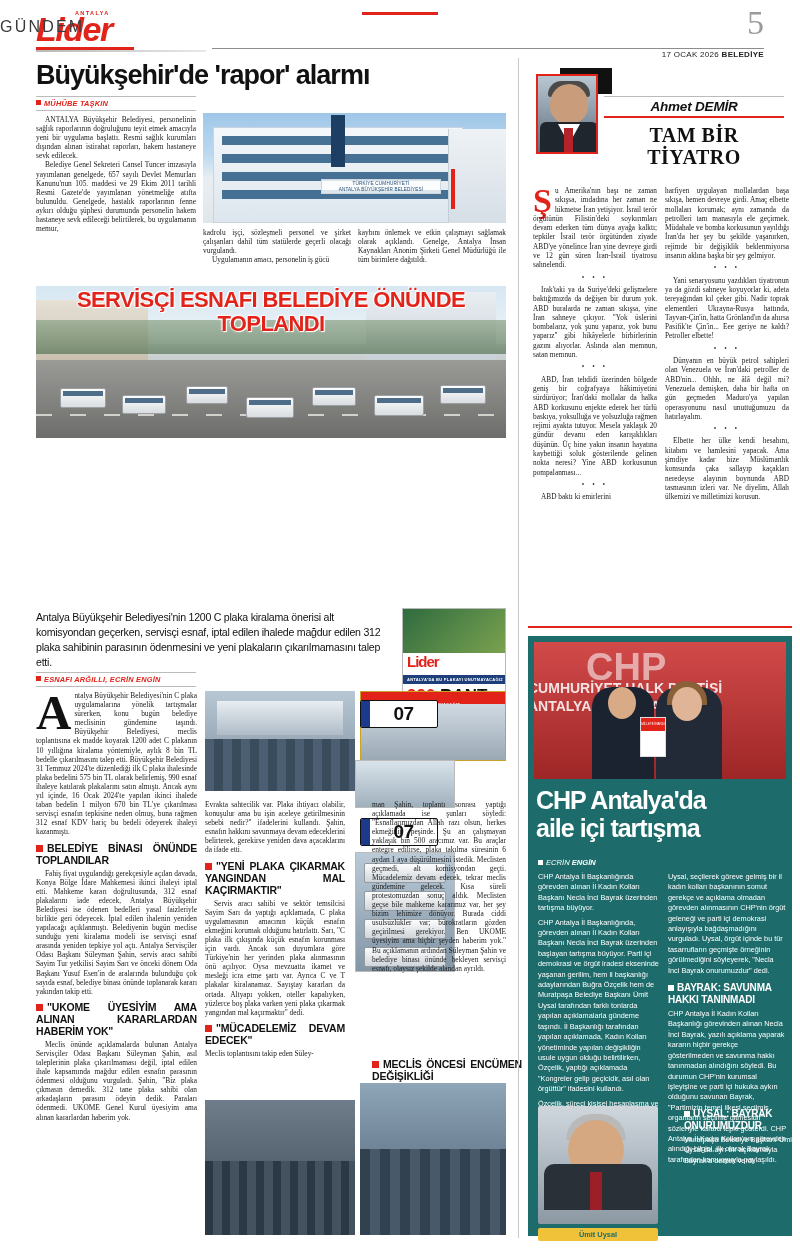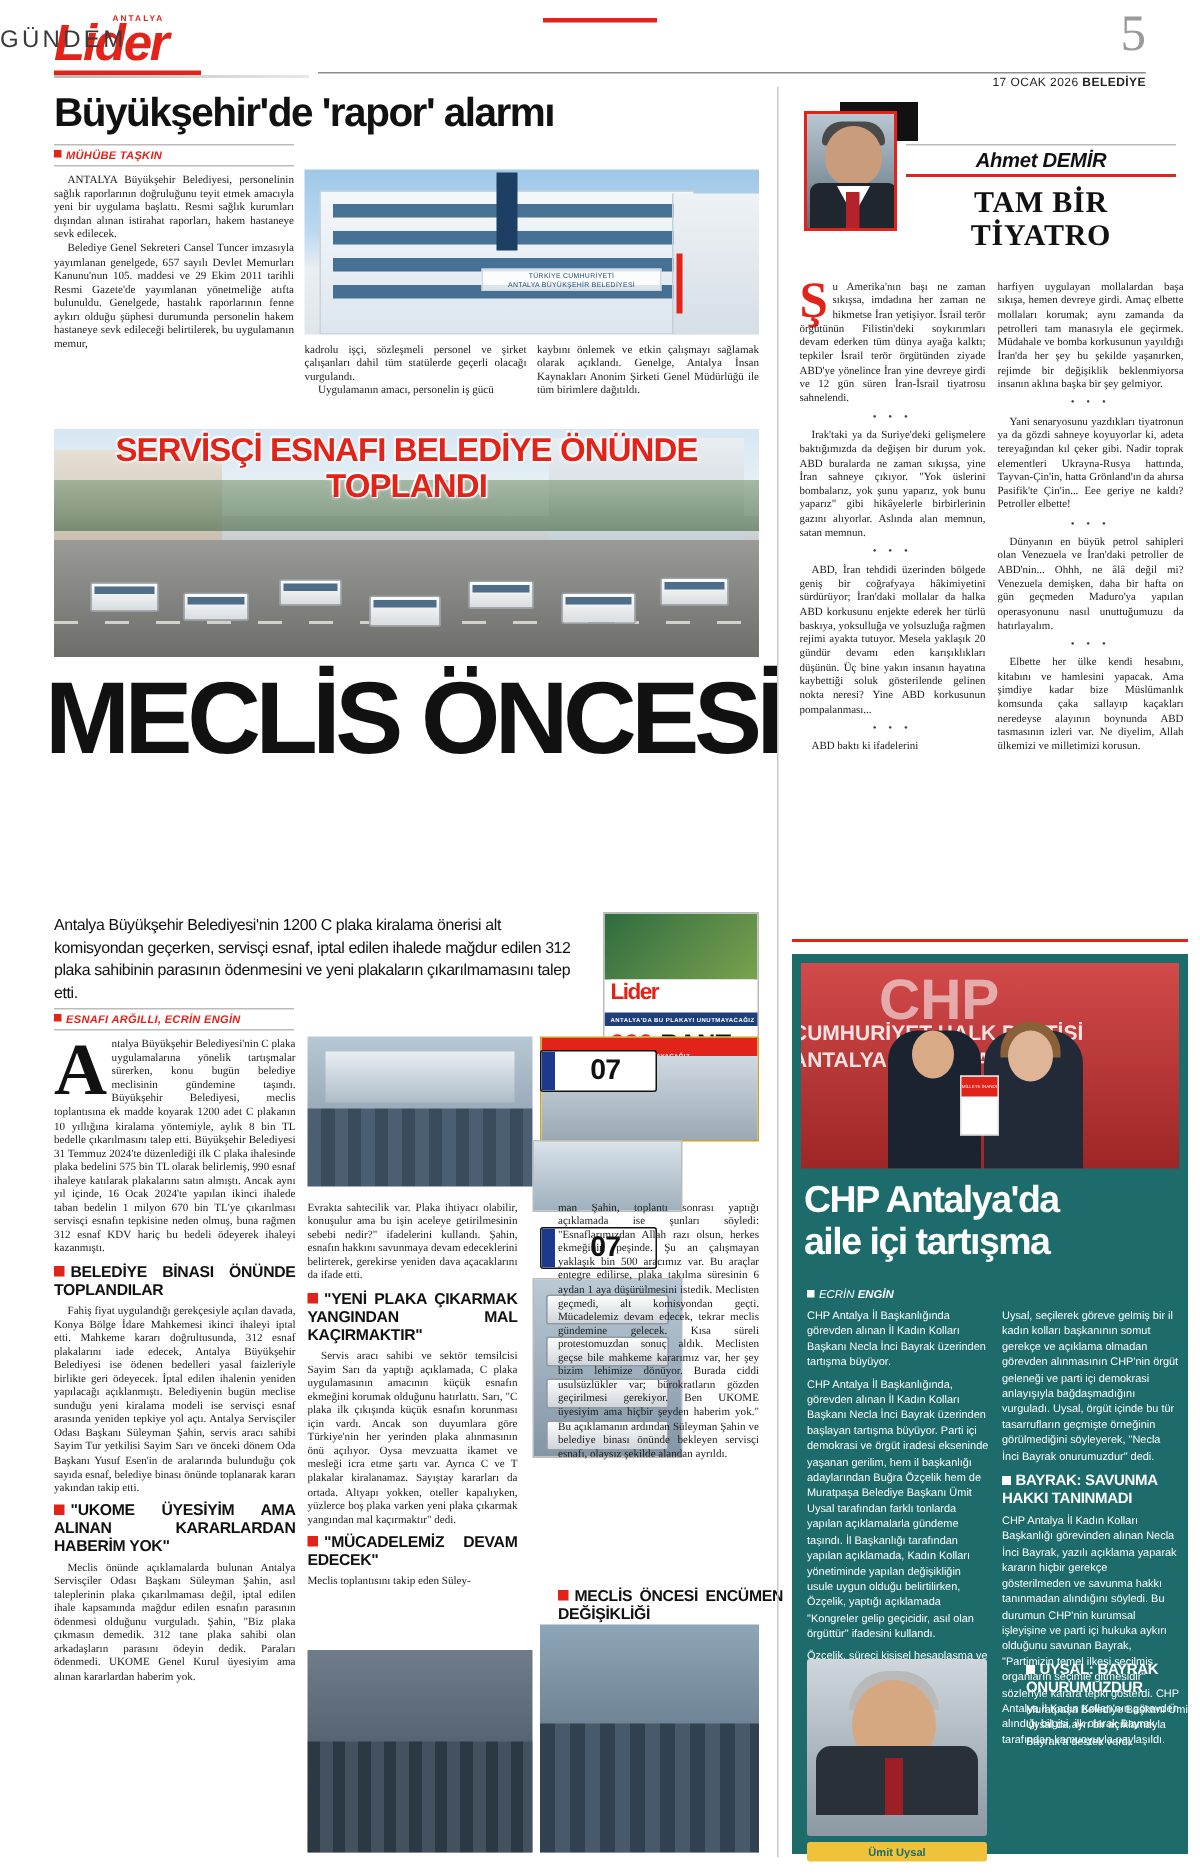--- a/index.html
+++ b/index.html
@@ -444,7 +444,6 @@
   <div class="banner-red">SERVİSÇİ ESNAFI BELEDİYE ÖNÜNDE TOPLANDI</div>
 
   <div class="bighead">
-    <div>MECLİS ÖNCESİ</div>
   </div>
 
   <div class="spot">Antalya Büyükşehir Belediyesi'nin 1200 C plaka kiralama önerisi alt komisyondan geçerken, servisçi esnaf, iptal edilen ihalede mağdur edilen 312 plaka sahibinin parasının ödenmesini ve yeni plakaların çıkarılmamasını talep etti.</div>

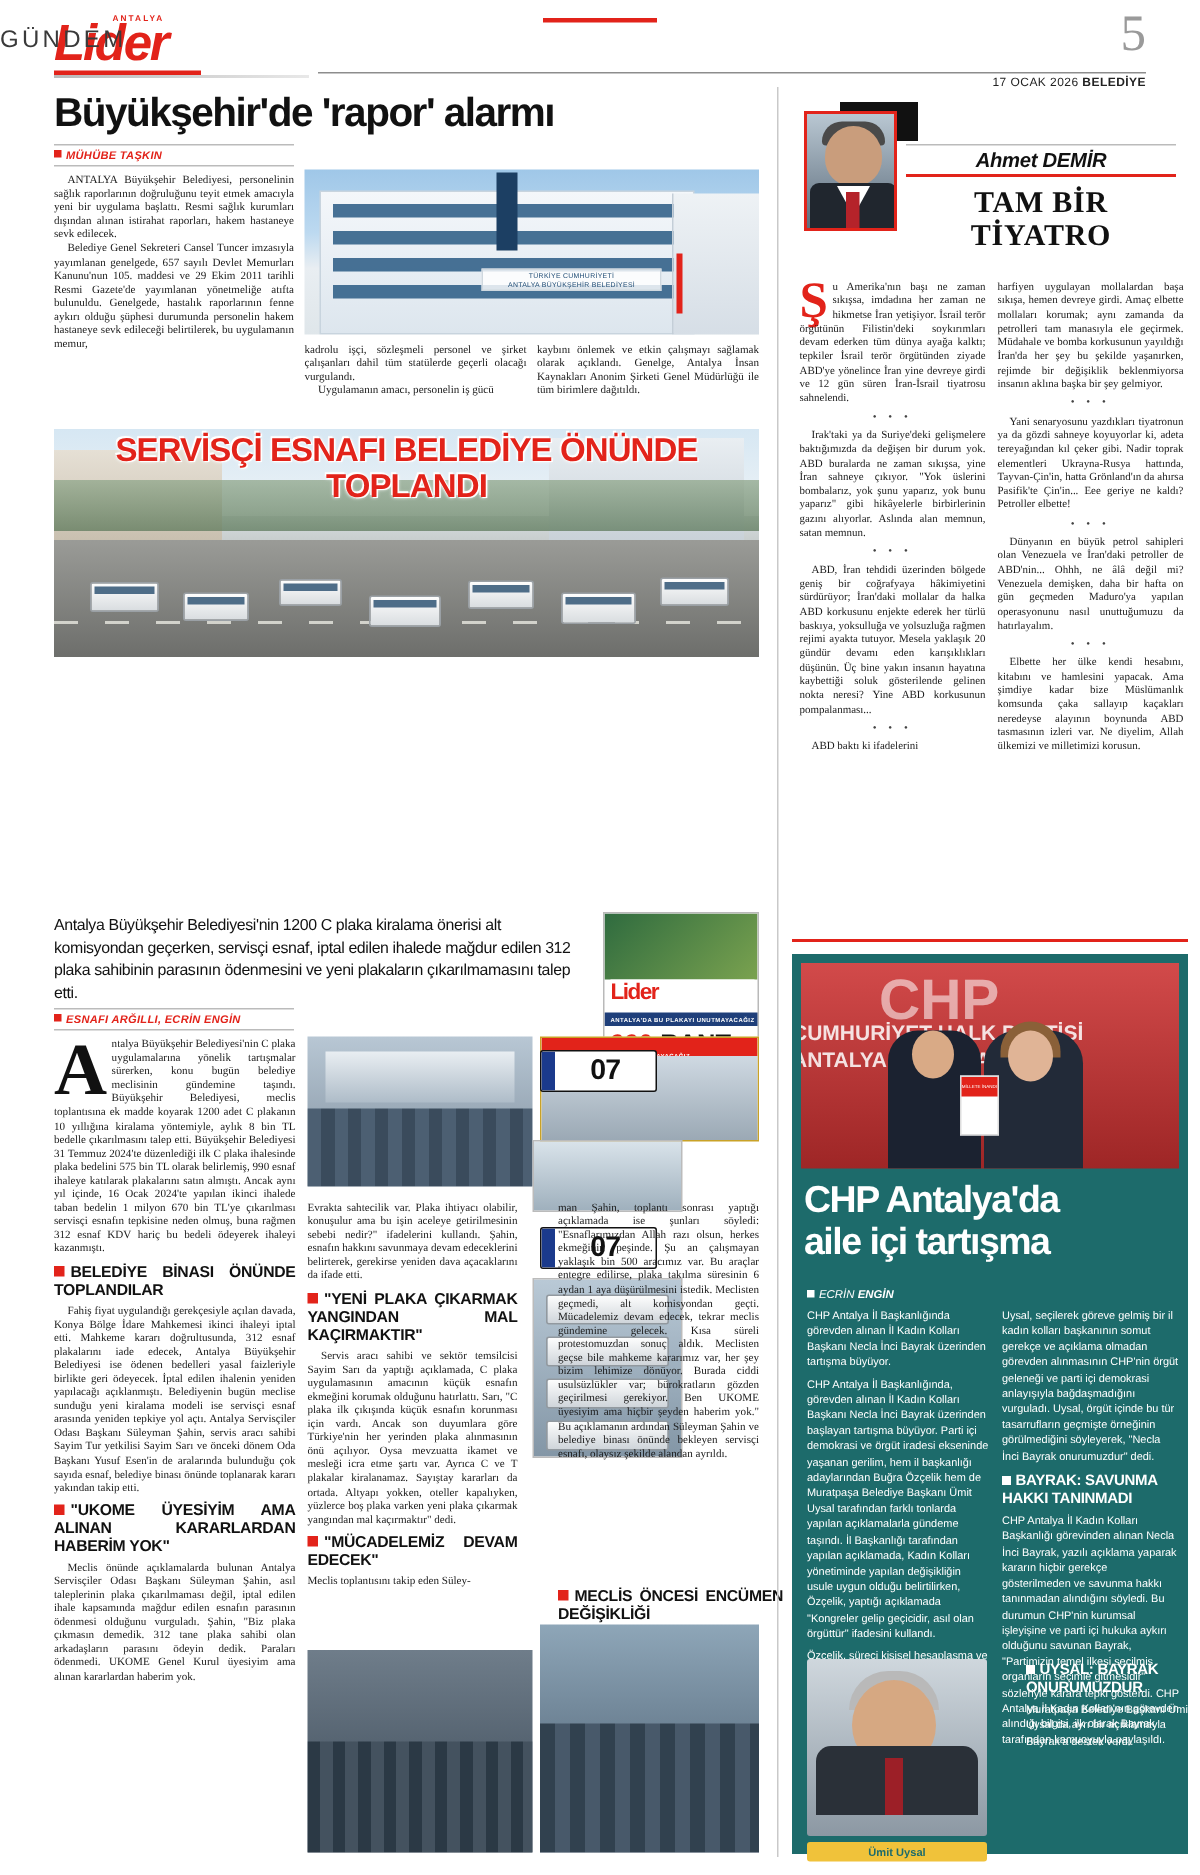--- a/index.html
+++ b/index.html
@@ -555,7 +555,7 @@
     <p class="stars">• • •</p>
     <p>ABD, İran tehdidi üzerinden bölgede geniş bir coğrafyaya hâkimiyetini sürdürüyor; İran'daki mollalar da halka ABD korkusunu enjekte ederek her türlü baskıya, yoksulluğa ve yolsuzluğa rağmen rejimi ayakta tutuyor. Mesela yaklaşık 20 gündür devamı eden karışıklıkları düşünün. Üç bine yakın insanın hayatına kaybettiği soluk gösterilende gelinen nokta neresi? Yine ABD korkusunun pompalanması...</p>
     <p class="stars">• • •</p>
-    <p>ABD baktı ki ifadelerini</p>
+    <p>ABD baktı ki emirlerini</p>
   </div>
 
   <div class="op-c2 op-body">

